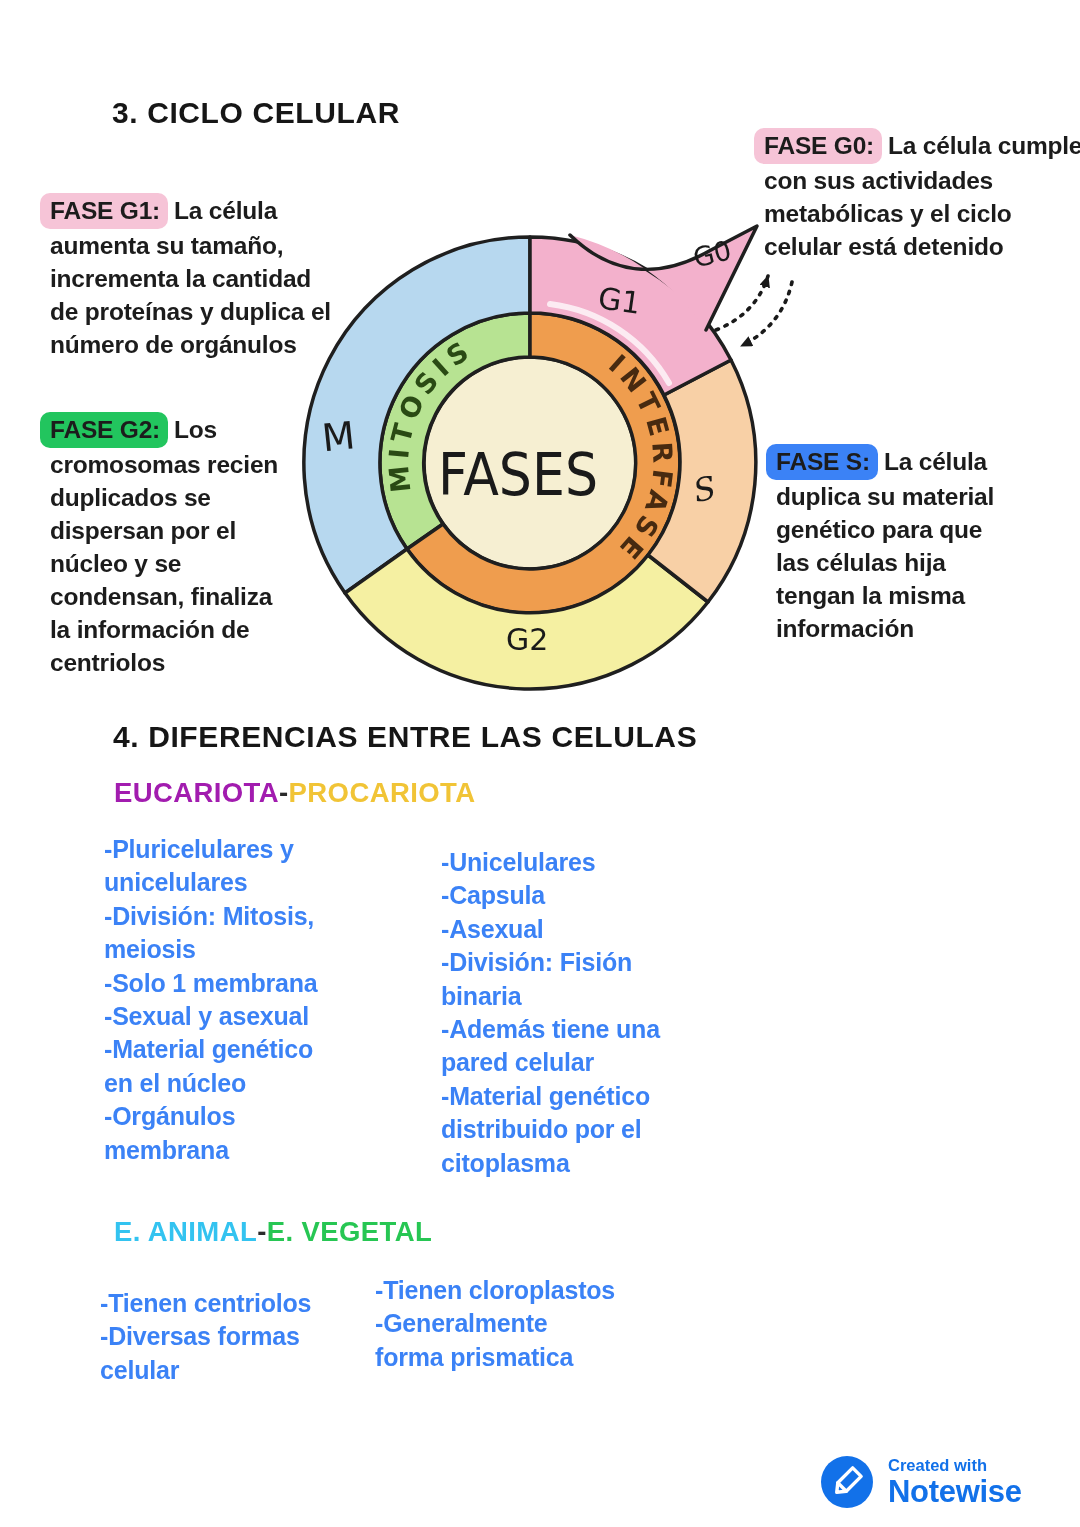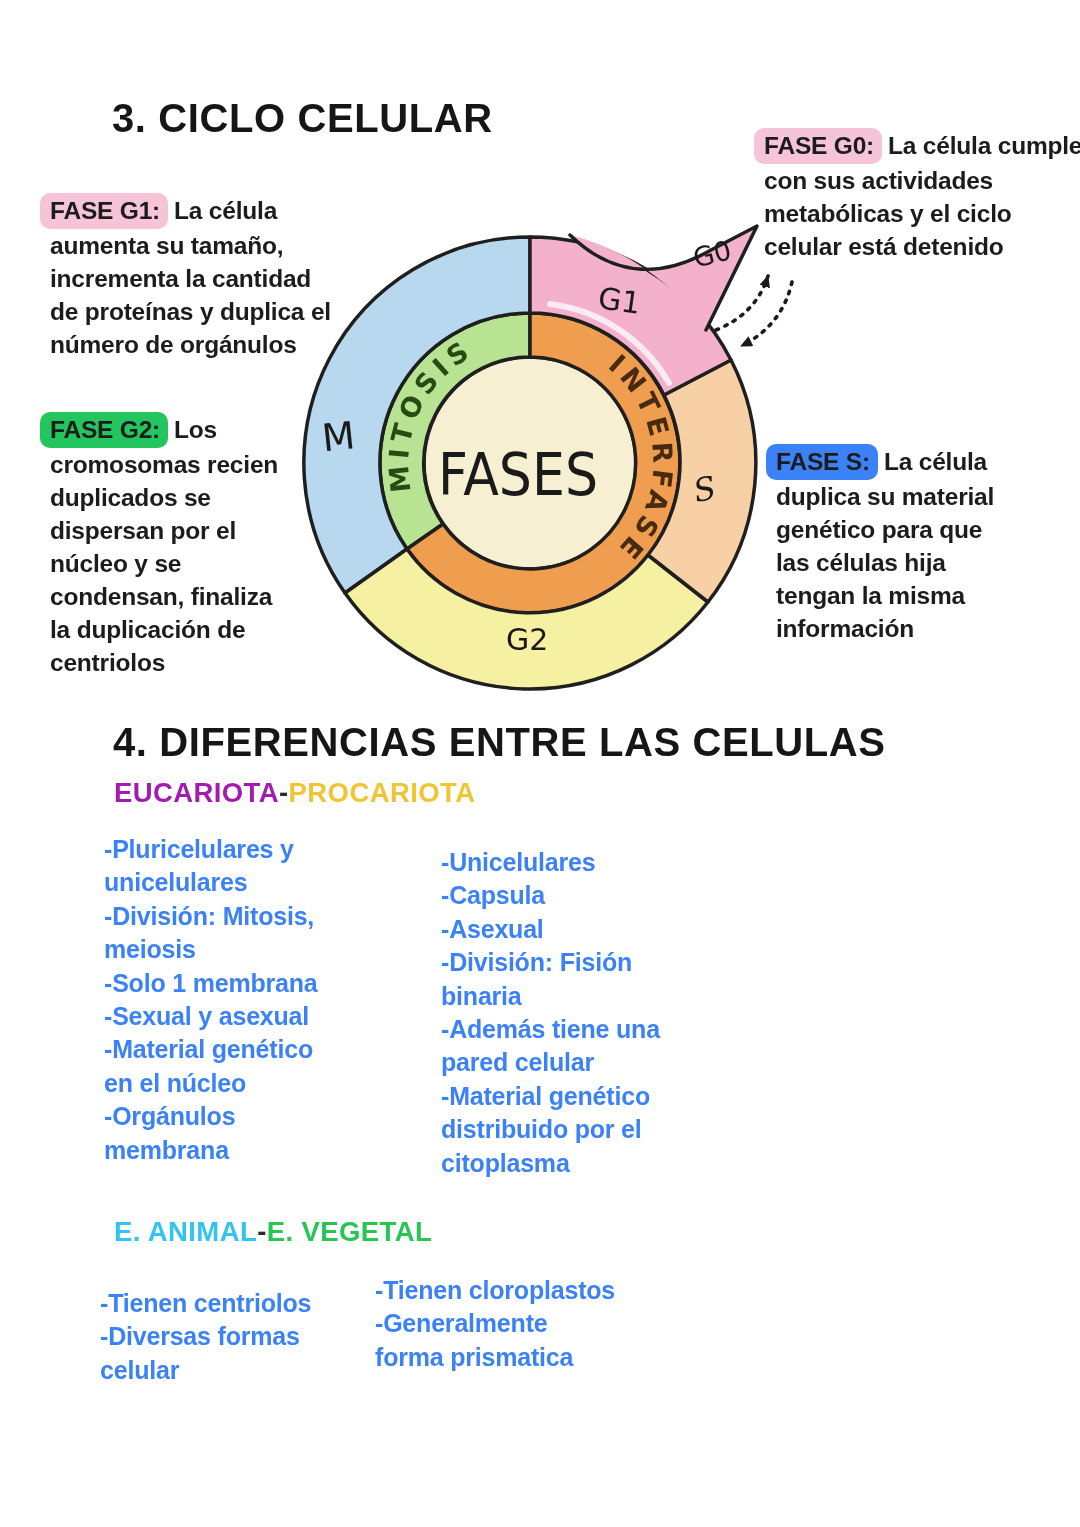--- a/index.html
+++ b/index.html
@@ -6,7 +6,7 @@
   #page{position:relative;width:1080px;height:1527px;background:#fff;overflow:hidden;
         font-family:"Liberation Sans",sans-serif;color:#1a1a1a;}
   .abs{position:absolute;}
-  .h-main{font-size:40px;font-weight:700;letter-spacing:.6px;color:#161616;}
+  .h-main{font-size:30px;font-weight:700;letter-spacing:.6px;color:#161616;}
   .h-sub{font-size:27.5px;font-weight:700;letter-spacing:.4px;}
   .note{font-size:24.5px;font-weight:700;line-height:33px;letter-spacing:-0.2px;color:#1c1c1c;}
   .hl{display:inline-block;border-radius:10px;padding:1px 8px 2px 10px;margin-left:-10px;}

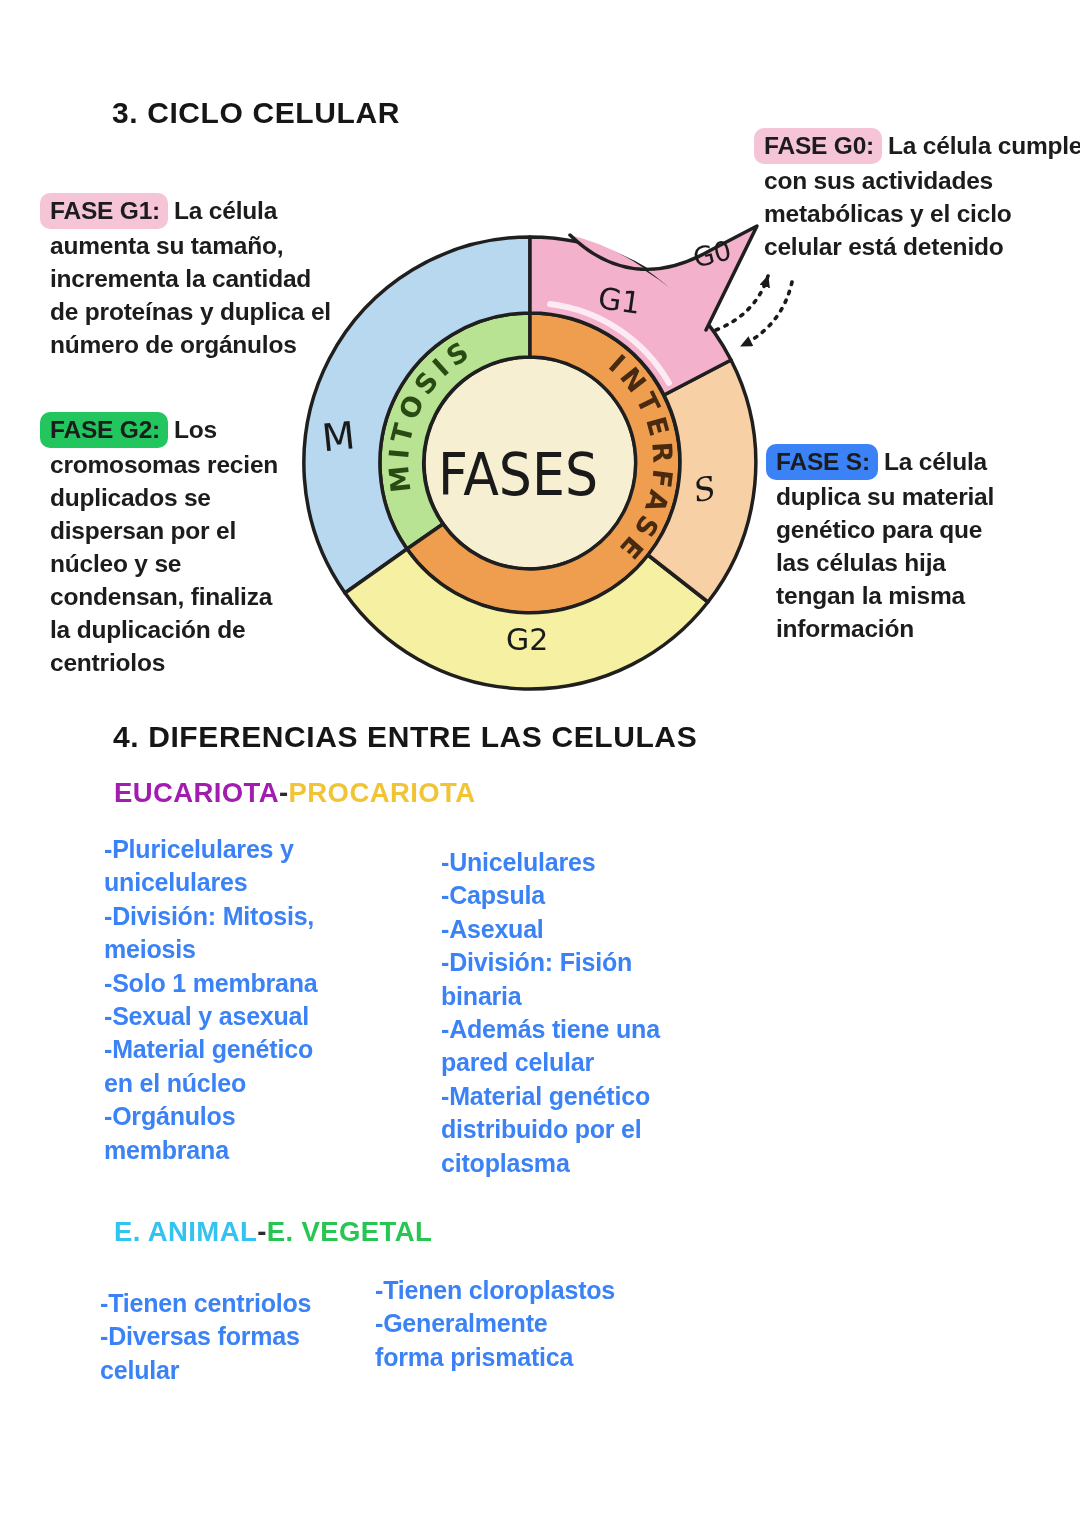--- a/index.html
+++ b/index.html
@@ -61,7 +61,7 @@
         <div>dispersan por el</div>
         <div>núcleo y se</div>
         <div>condensan, finaliza</div>
-        <div>la duplicación de</div>
+        <div>la información de</div>
         <div>centriolos</div>
       </div>
   </div>

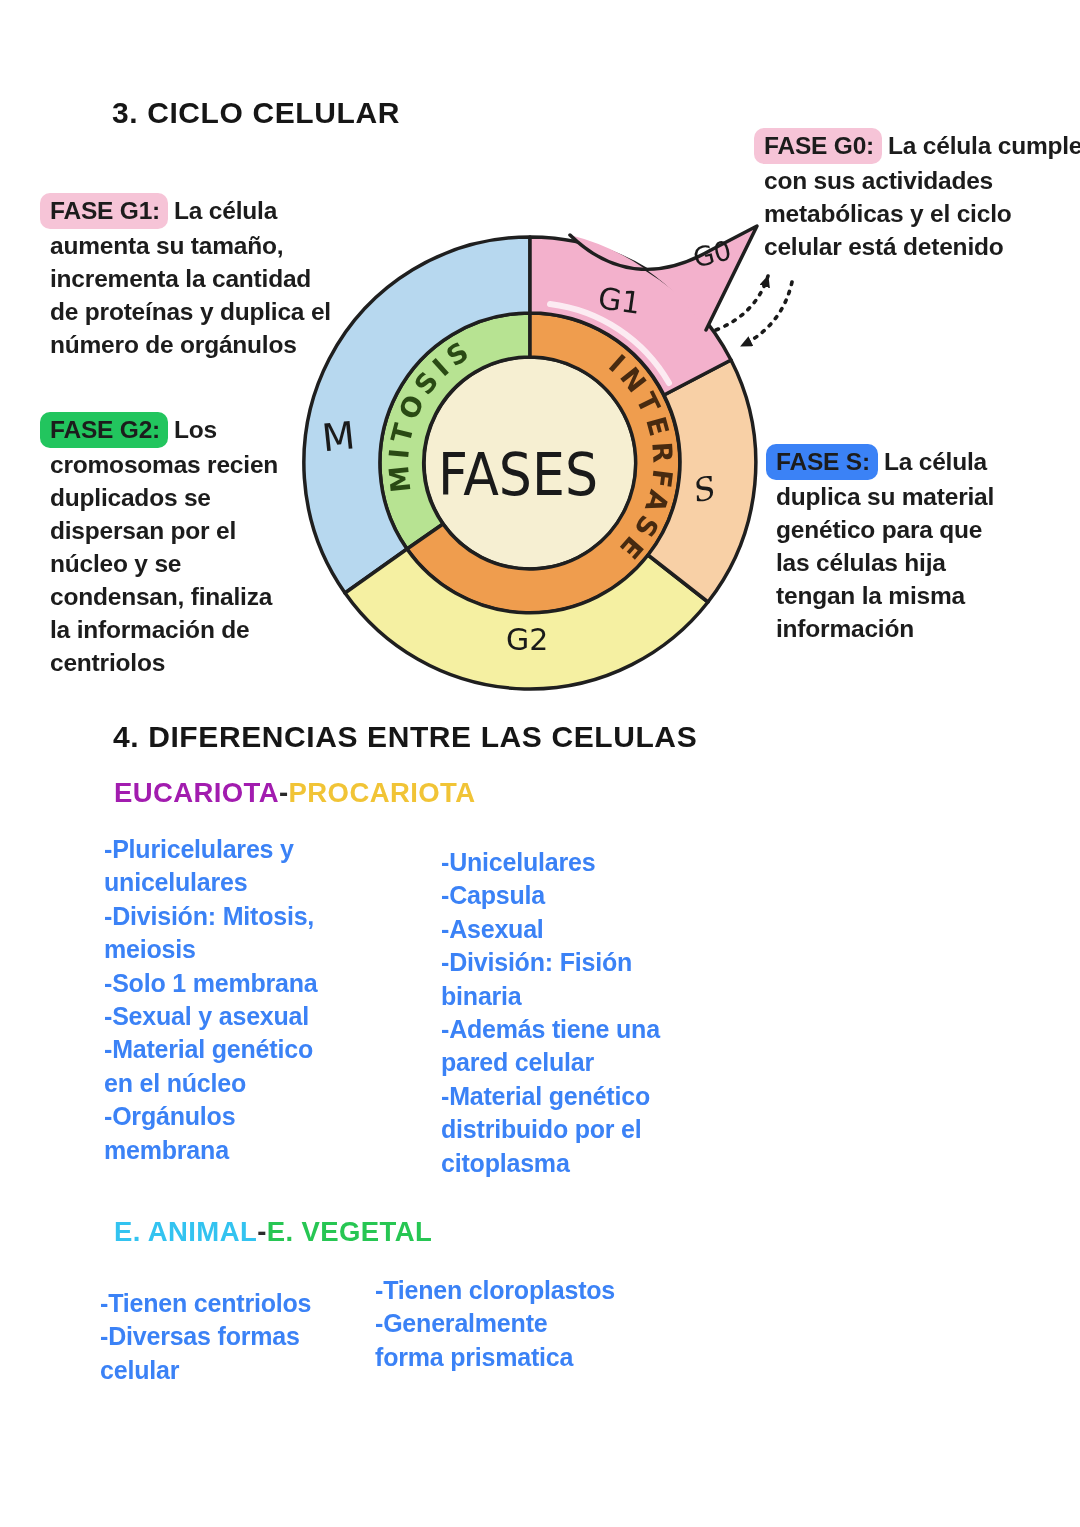--- a/index.html
+++ b/index.html
@@ -167,6 +167,19 @@
       <div>forma prismatica</div>
     </div>
 
+  <div class="abs footer" style="left:820px;top:1455px;">
+    <svg width="54" height="54" viewBox="0 0 54 54">
+      <circle cx="27" cy="27" r="26" fill="#1271e9"></circle>
+      <g stroke="#ffffff" stroke-width="3.4" fill="none" stroke-linejoin="round" stroke-linecap="round" transform="rotate(45 27 27)">
+        <path d="M 21,13 h 12 v 21 l -6,7.5 -6,-7.5 z"></path>
+        <path d="M 21,34 h 12"></path>
+      </g>
+    </svg>
+    <div class="f-col">
+      <span class="f-small">Created with</span>
+      <span class="f-brand">Notewise</span>
+    </div>
+  </div>
 
 </div>
 

